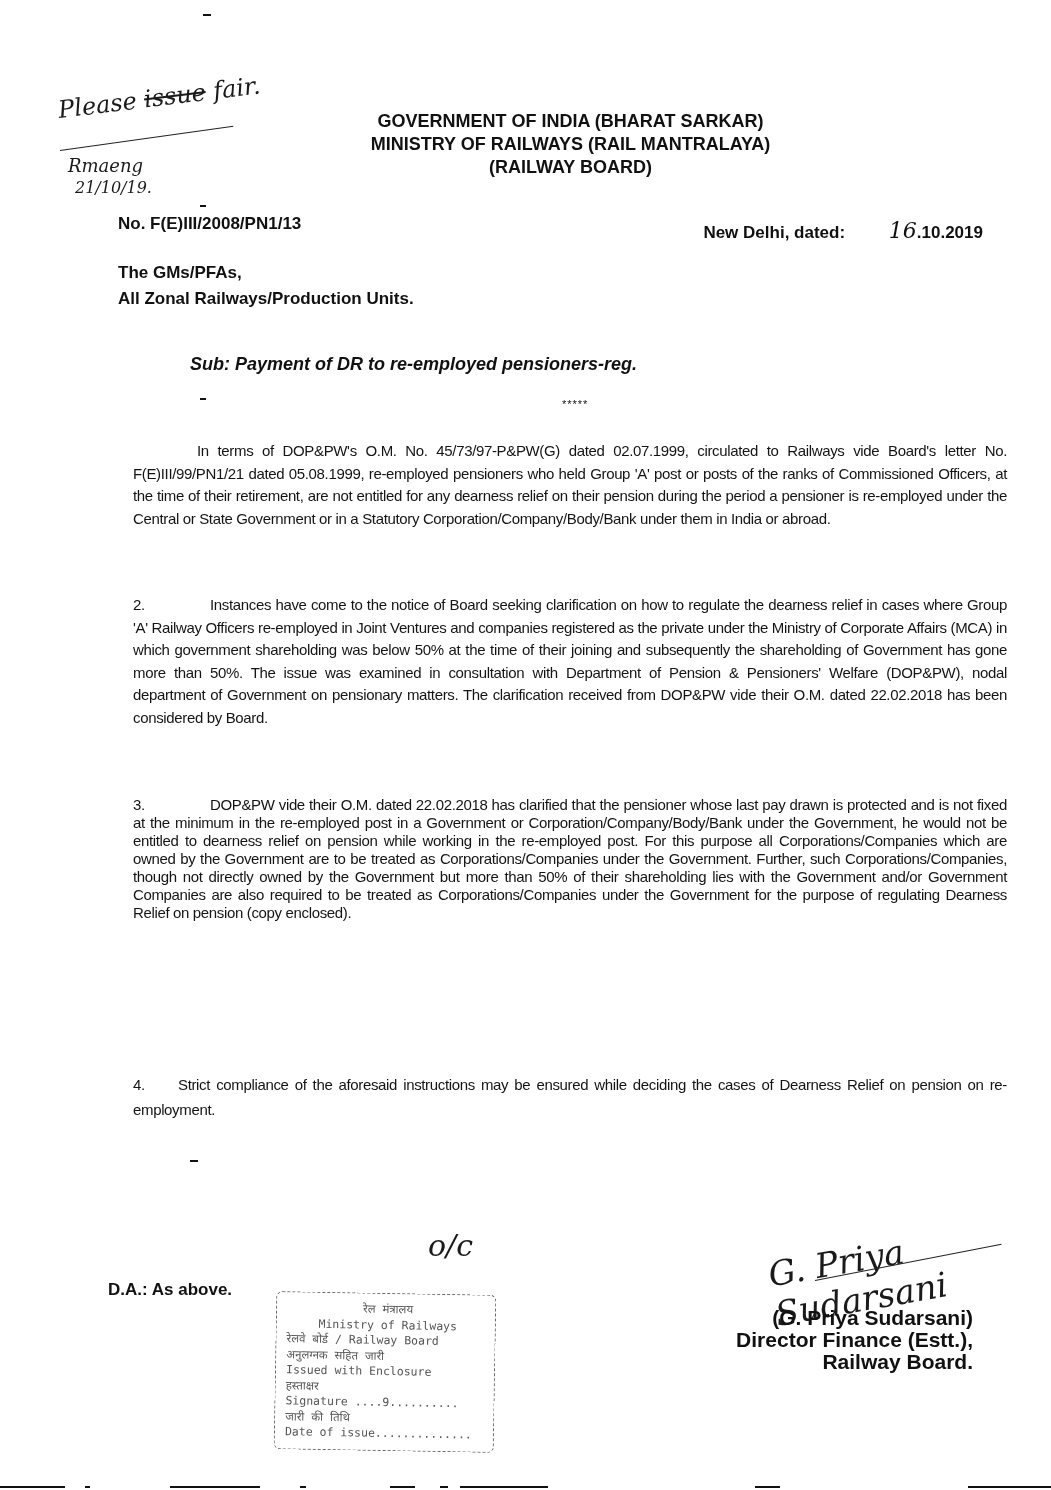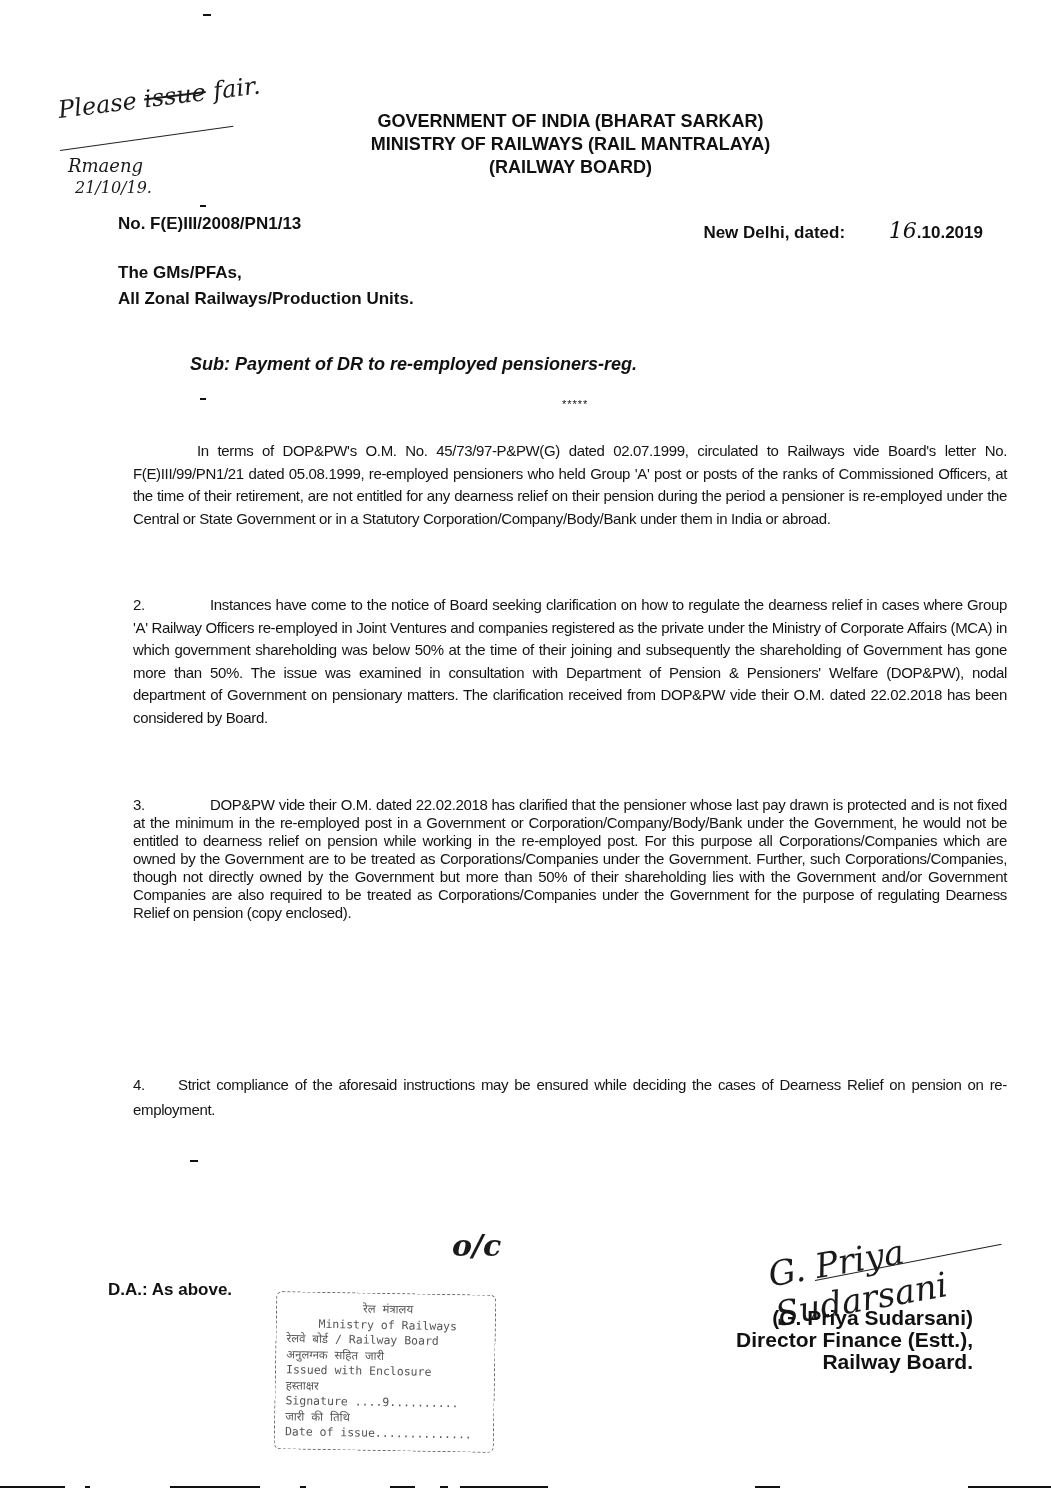--- a/index.html
+++ b/index.html
@@ -42,7 +42,7 @@
   .p4 { top: 1072px; line-height: 25px; }
   .p4 .num { width: 45px; }
 
-  .oc { left: 452px; top: 1228px; font-size: 30px; font-weight: bold; }
+  .oc { left: 428px; top: 1228px; font-size: 30px; }
   .enclosure { left: 108px; top: 1280px; font-weight: bold; font-size: 17px; }
 
   .stamp {

